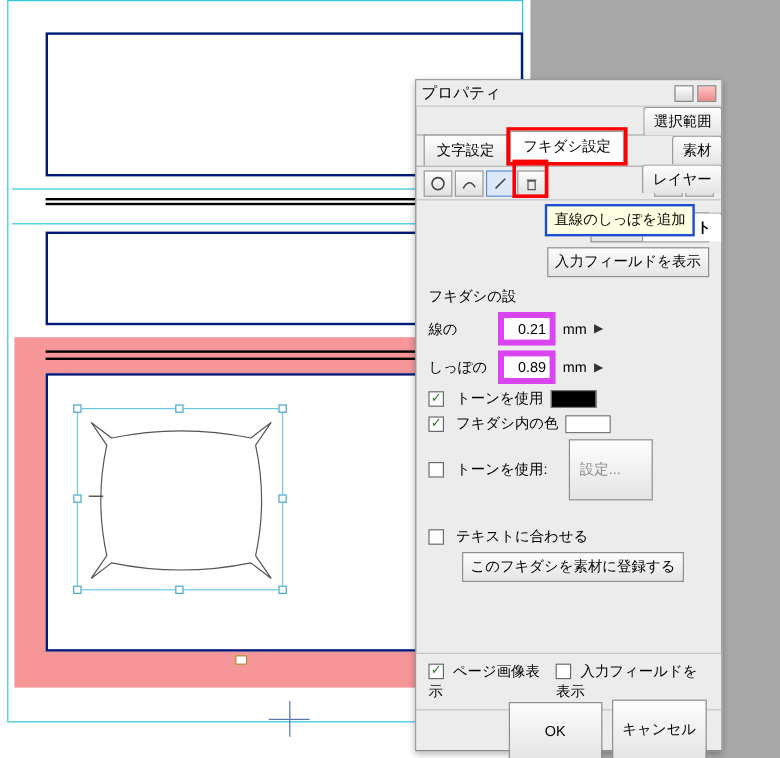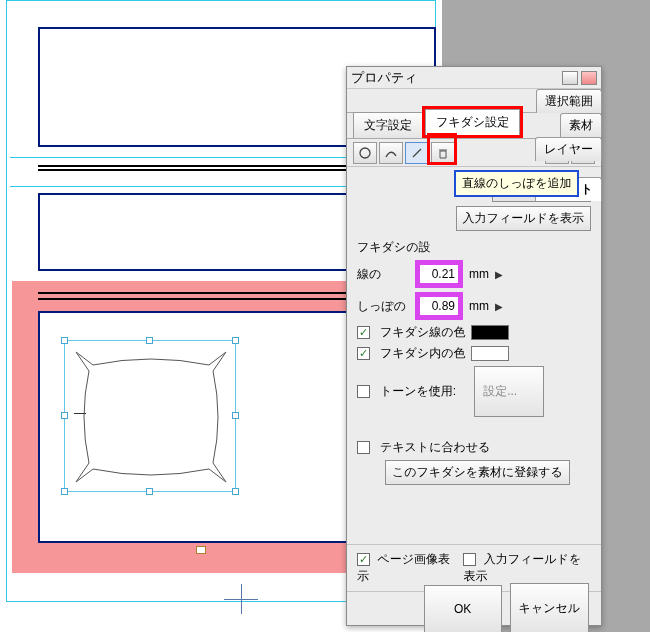--- a/index.html
+++ b/index.html
@@ -257,7 +257,7 @@
 
     <div class="field-row">
       <span class="chk checked"></span>
-      <span>フキダシ線の色</span>
+      <span>トーンを使用</span>
       <span class="swatch swatch-black"></span>
     </div>
     <div class="field-row">

